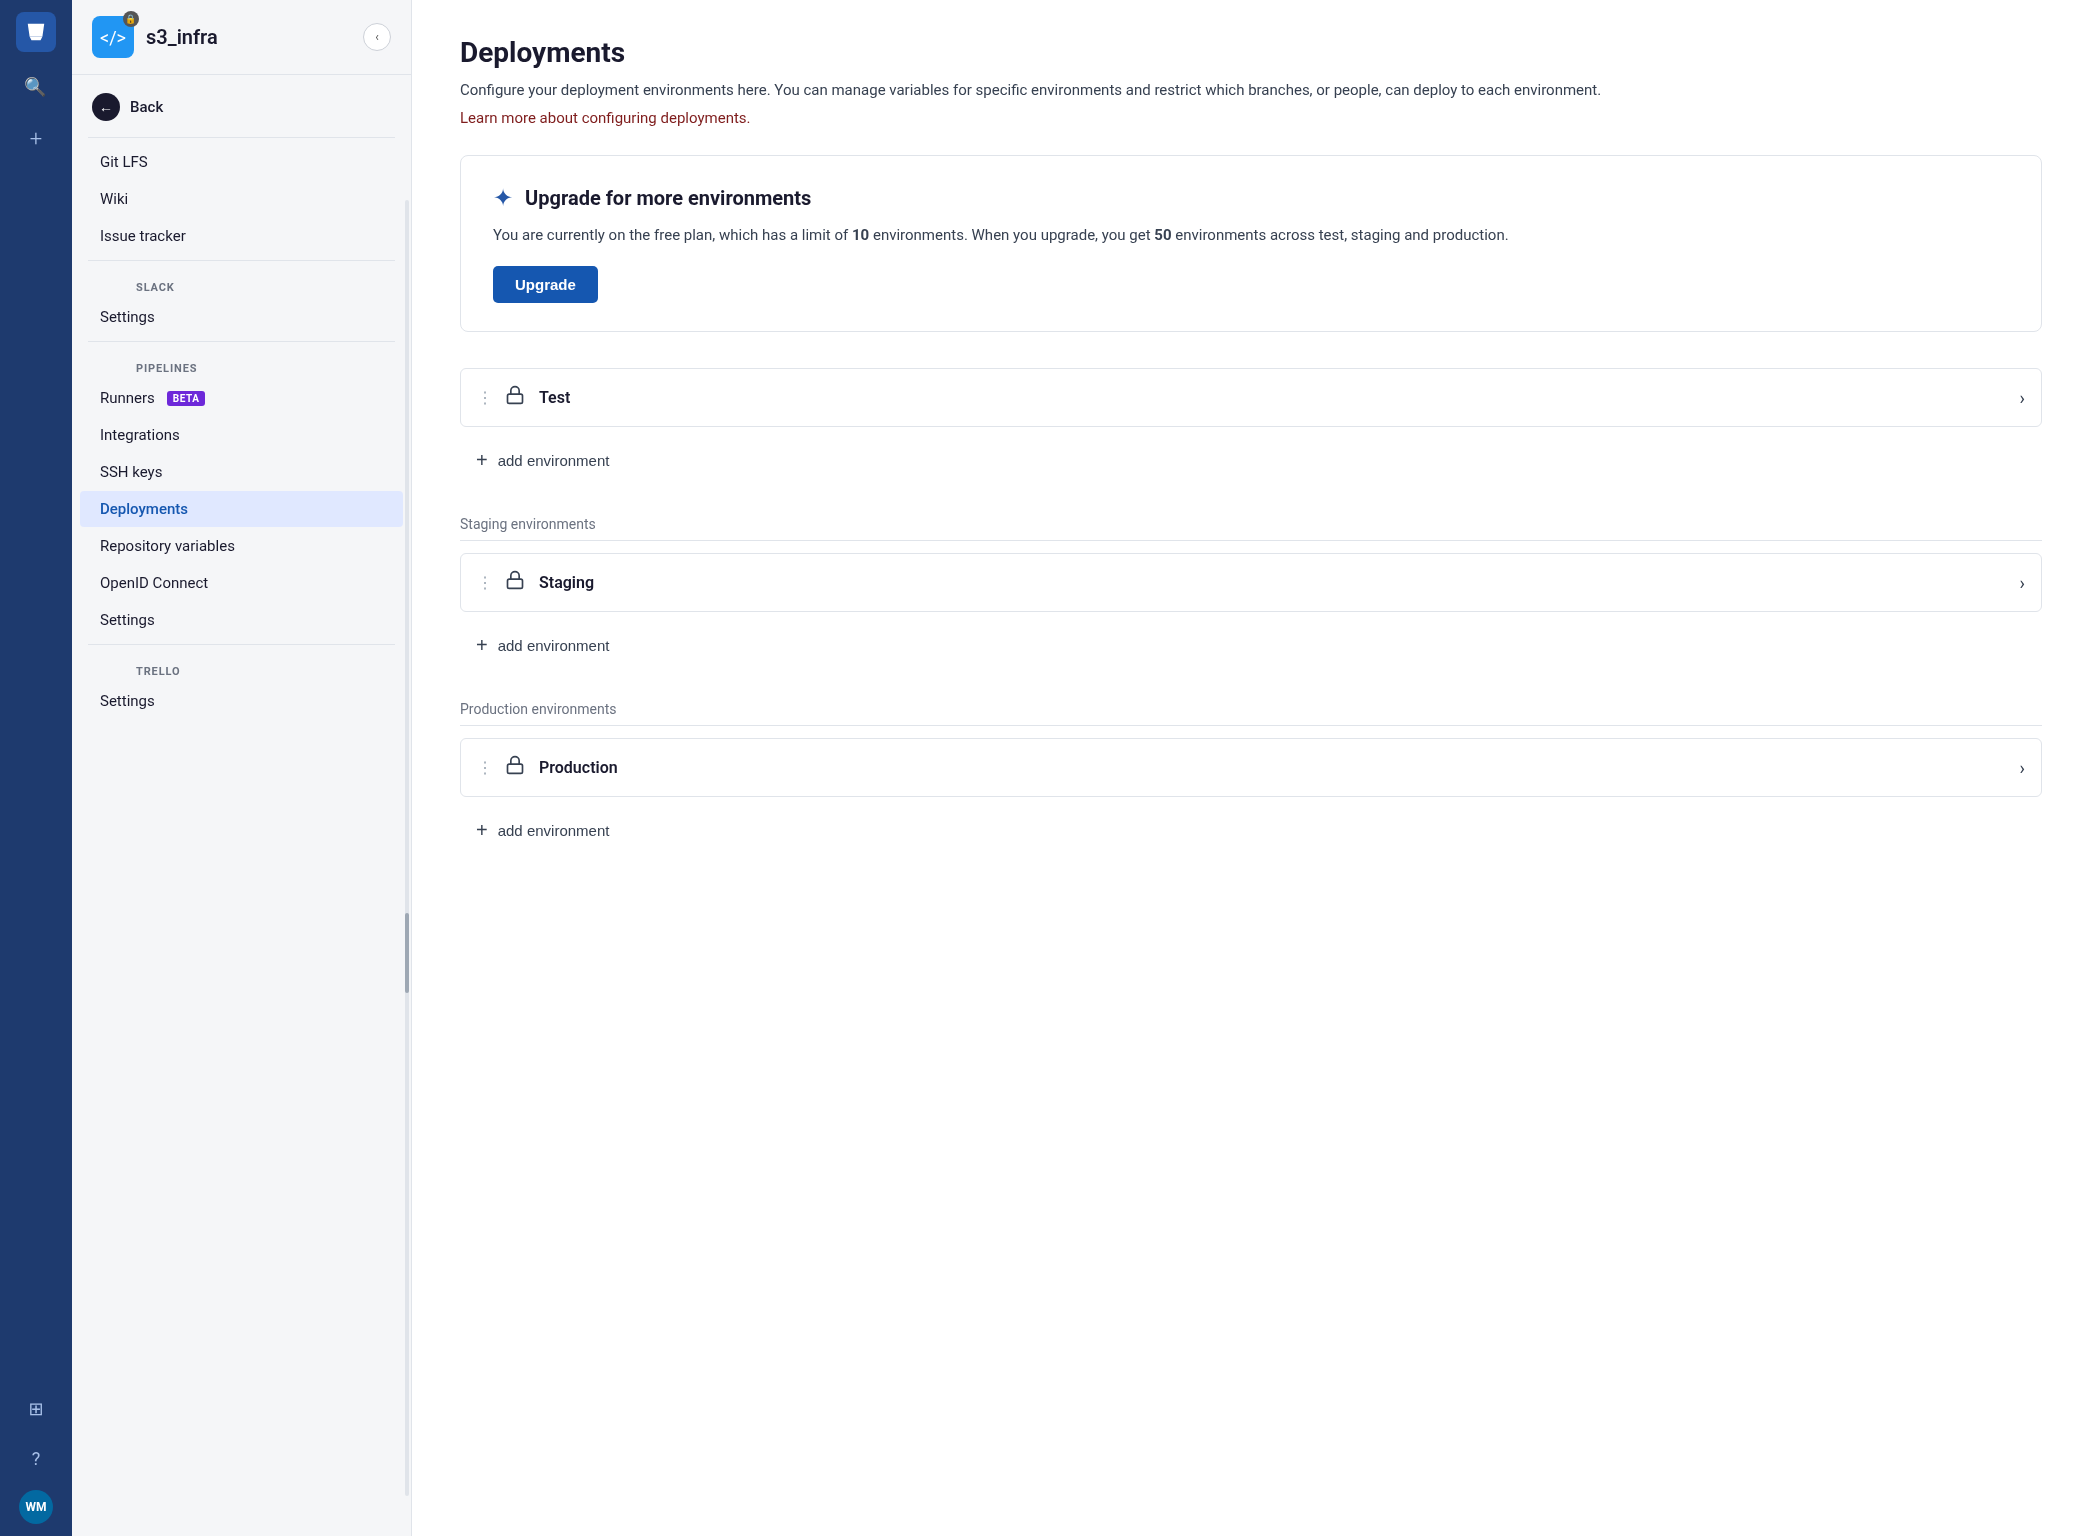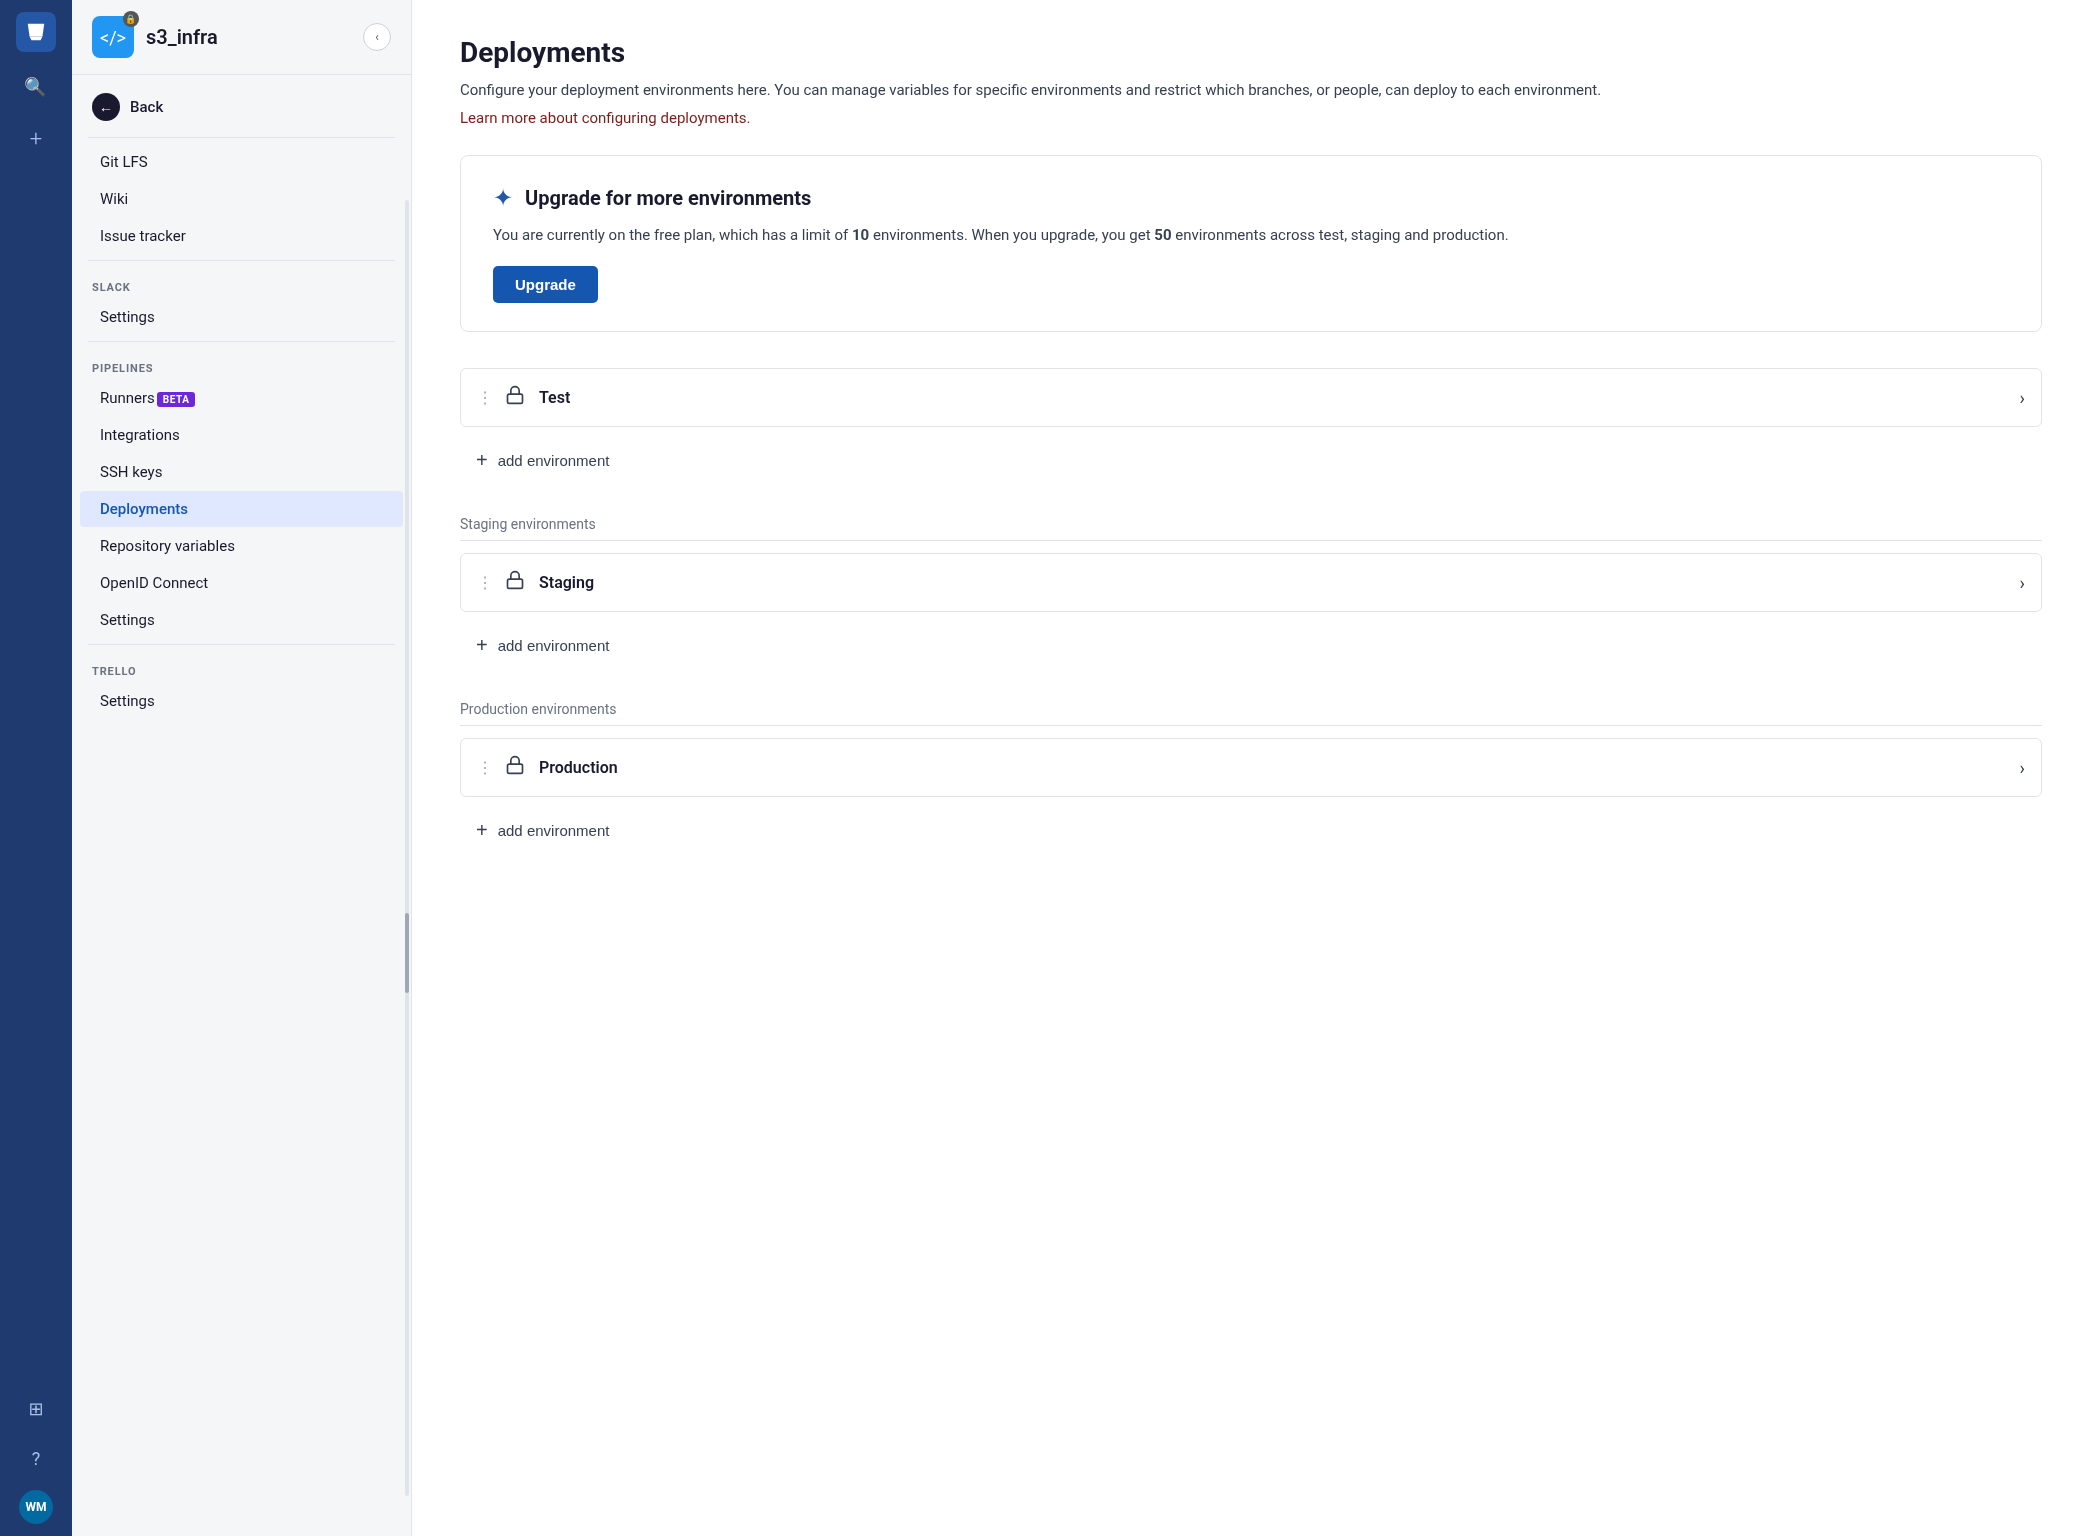--- a/index.html
+++ b/index.html
@@ -138,6 +138,7 @@
       letter-spacing: 0.08em;
       color: #6b7280;
       text-transform: uppercase;
+      margin-left: 44px;
     }
     .sidebar-item-row {
       display: flex; align-items: flex-end; gap: 2px;

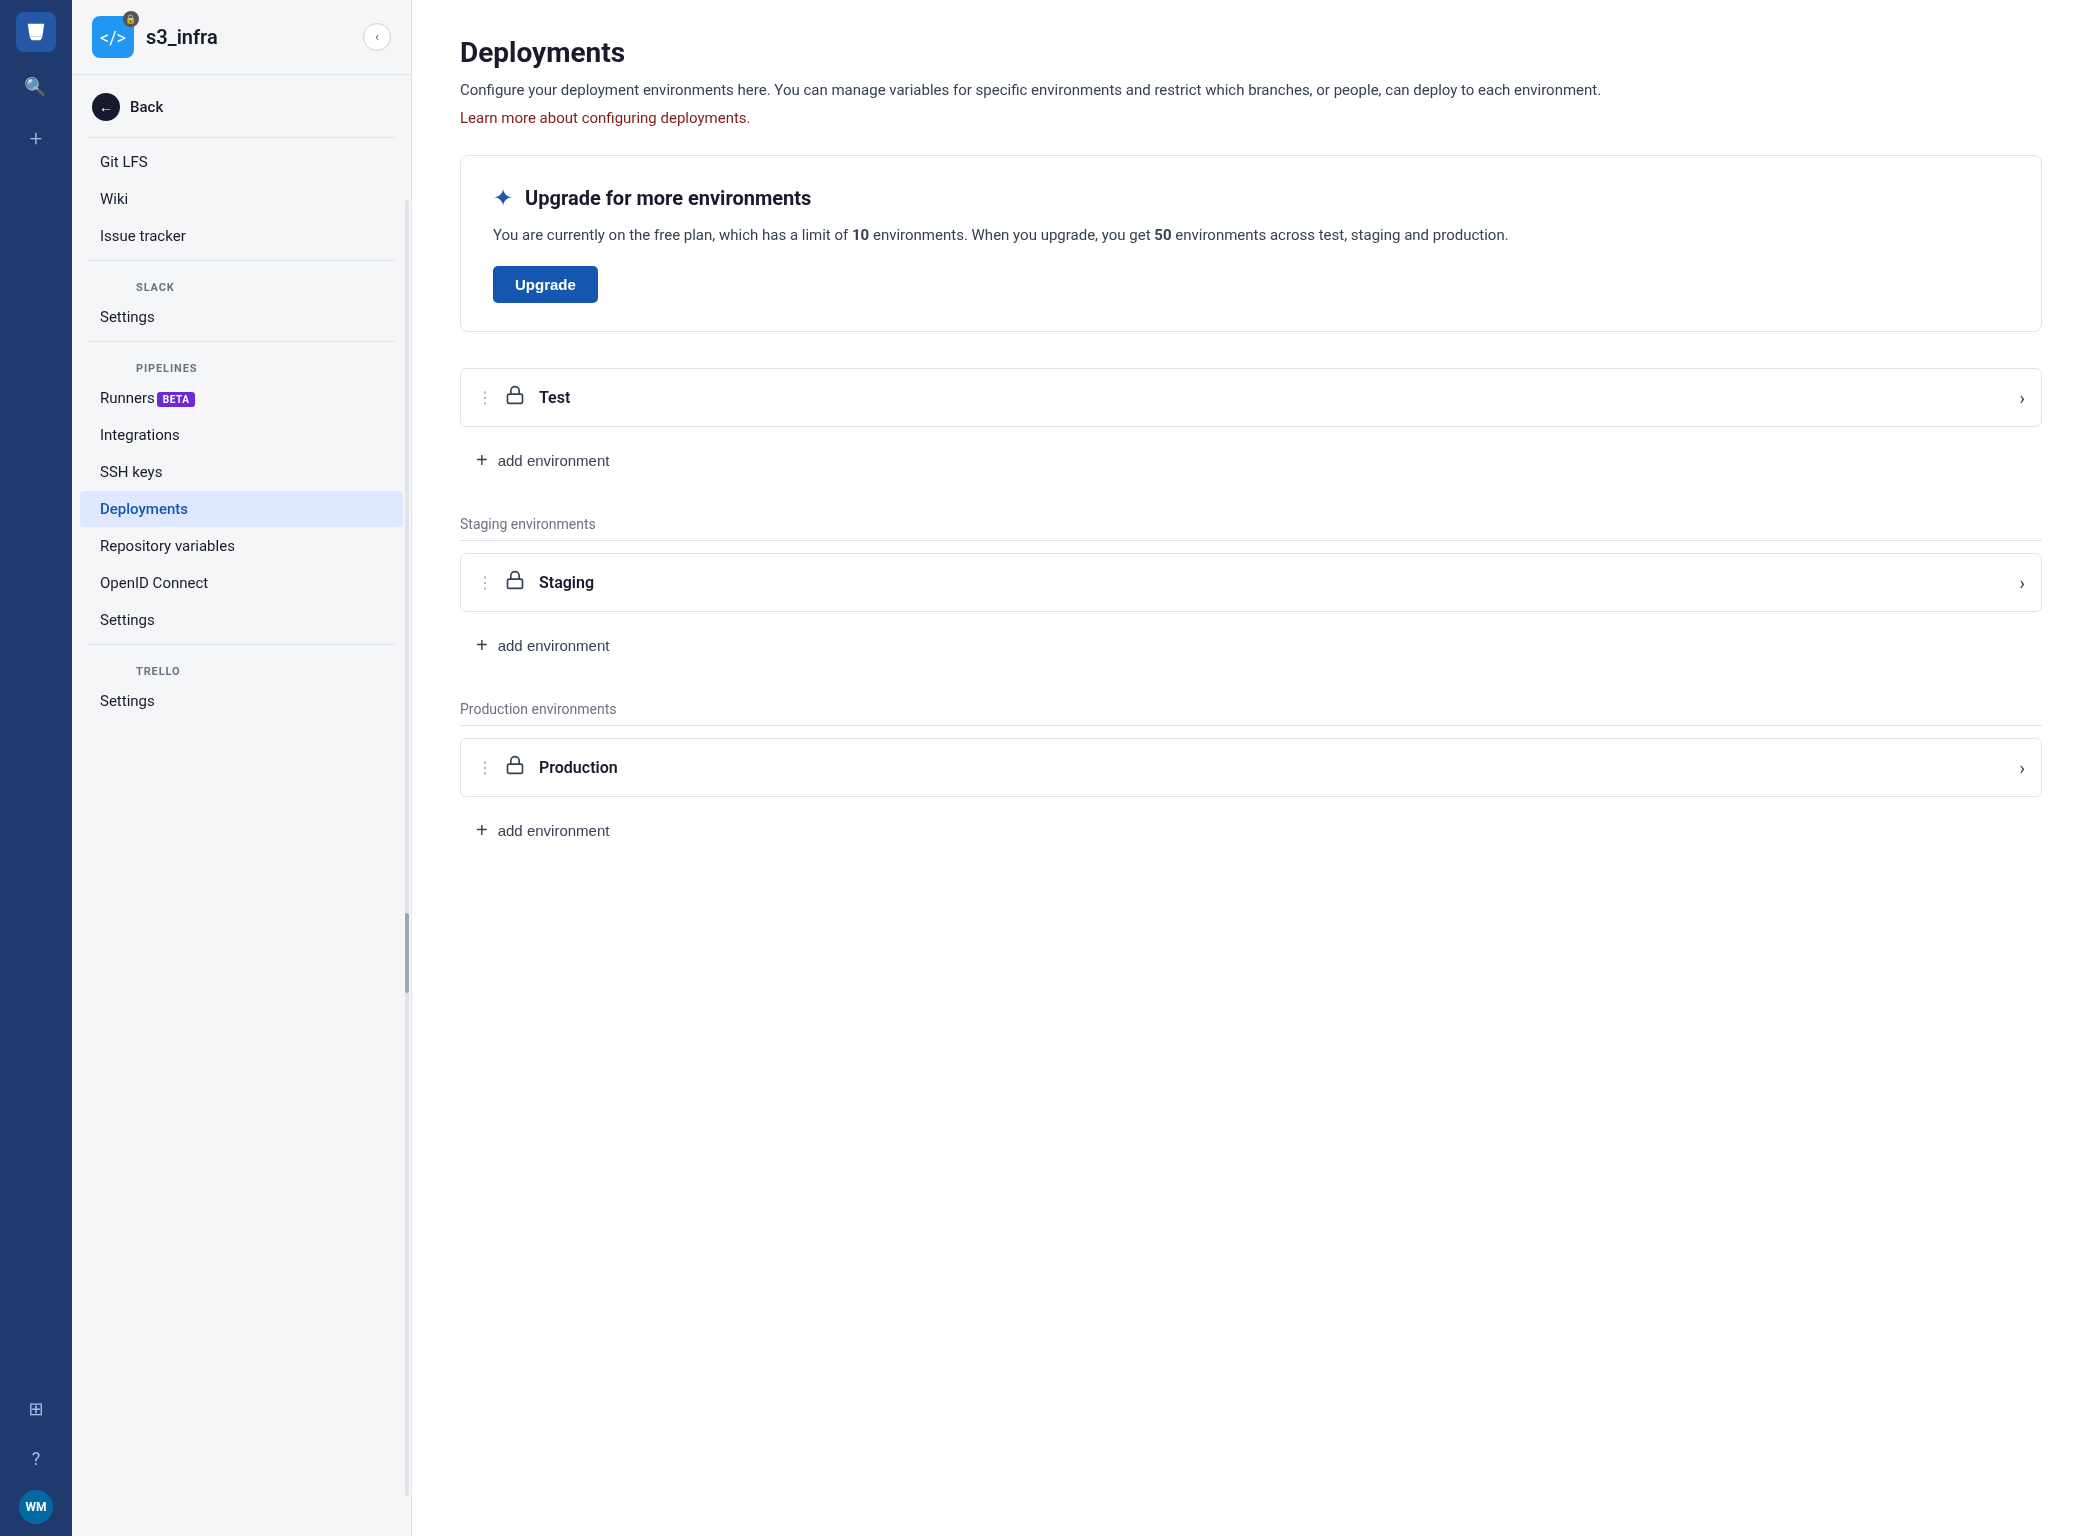--- a/index.html
+++ b/index.html
@@ -141,7 +141,7 @@
       margin-left: 44px;
     }
     .sidebar-item-row {
-      display: flex; align-items: flex-end; gap: 2px;
+      display: flex; align-items: center; gap: 12px;
       padding: 9px 20px;
       font-size: 15px;
       color: #1a1a2e;

